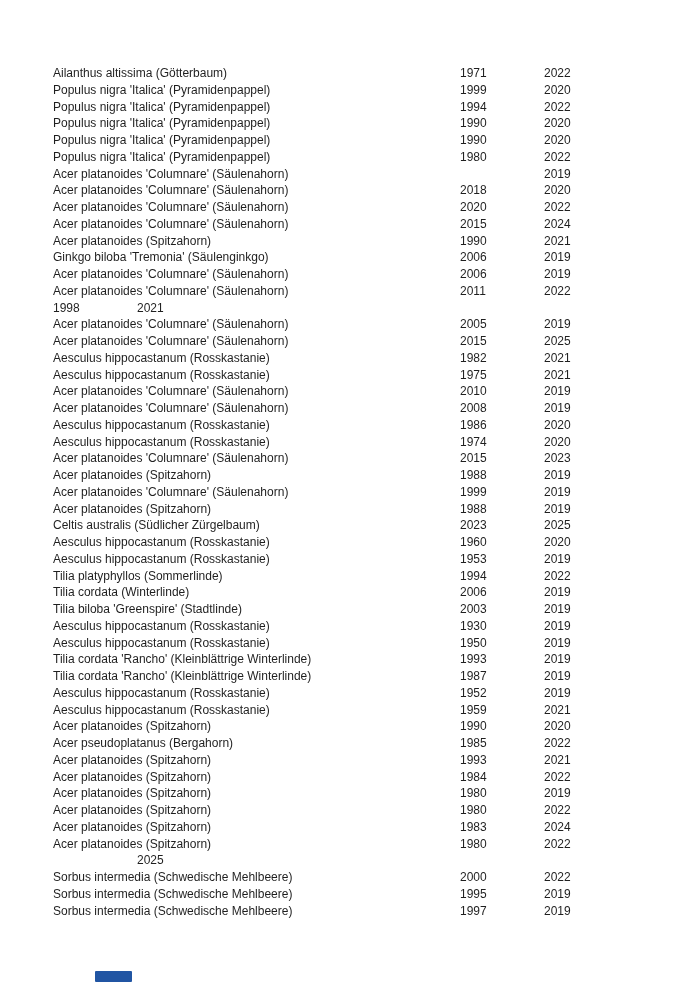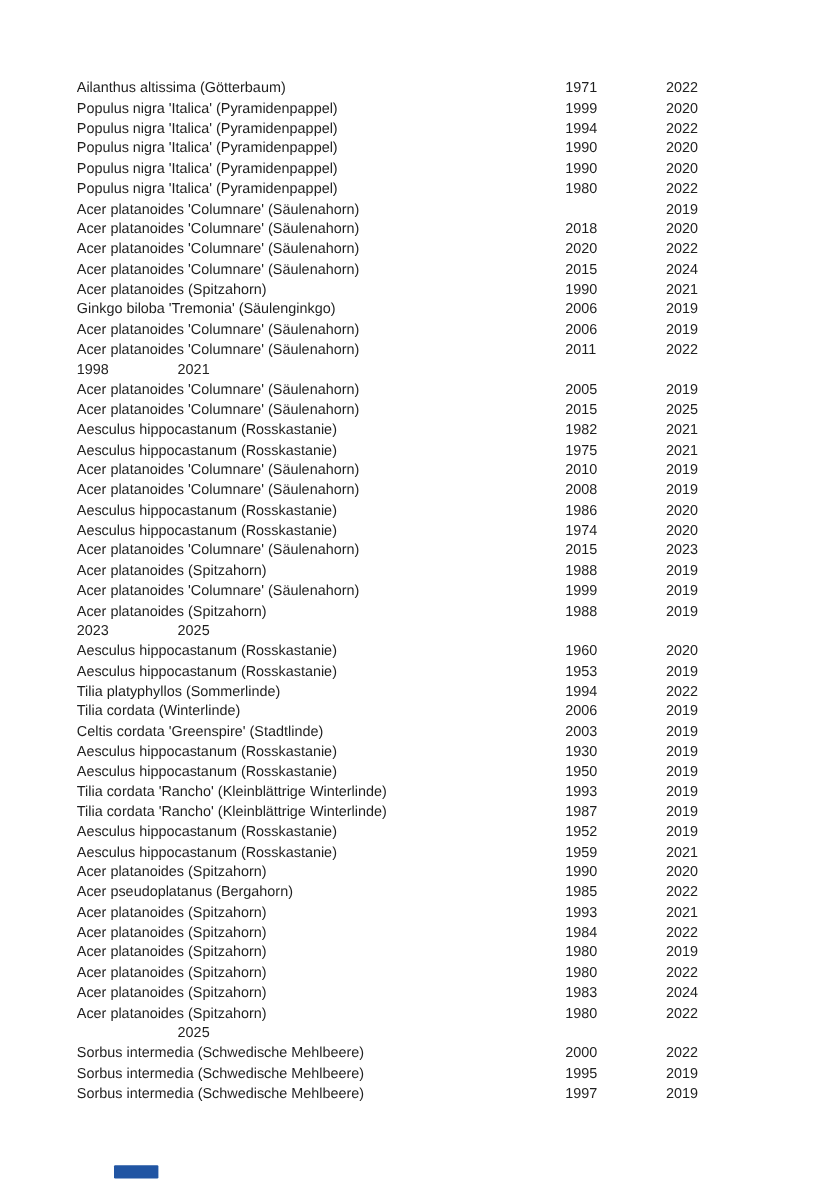--- a/index.html
+++ b/index.html
@@ -20,7 +20,7 @@
   .tree-table {
     position: absolute;
     top: 65px;
-    left: 64px;
+    left: 53px;
     width: 580px;
   }
   .tree-row {

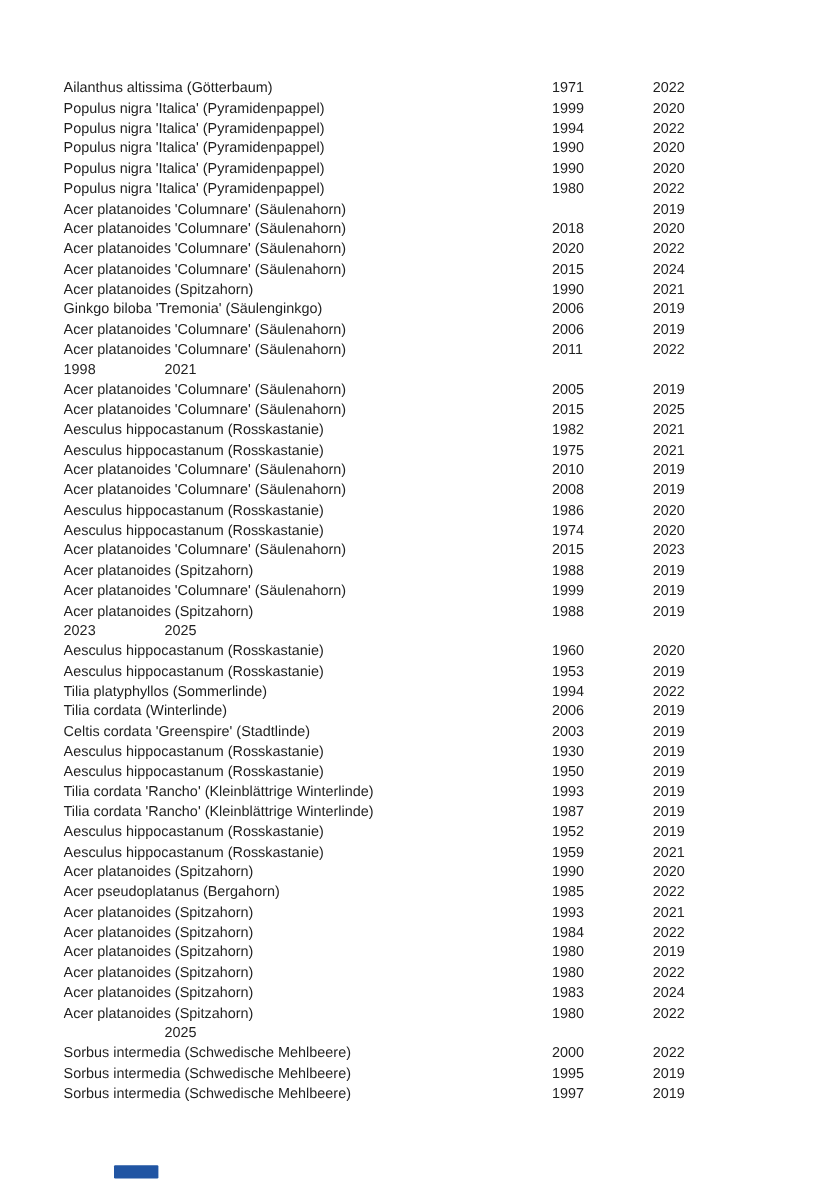--- a/index.html
+++ b/index.html
@@ -218,6 +218,7 @@
   </div>
 
   <div class="tree-row">
+    <span class="cell-name">Celtis australis (Südlicher Zürgelbaum)</span>
     <span class="cell-year1">2023</span>
     <span class="cell-year2">2025</span>
   </div>

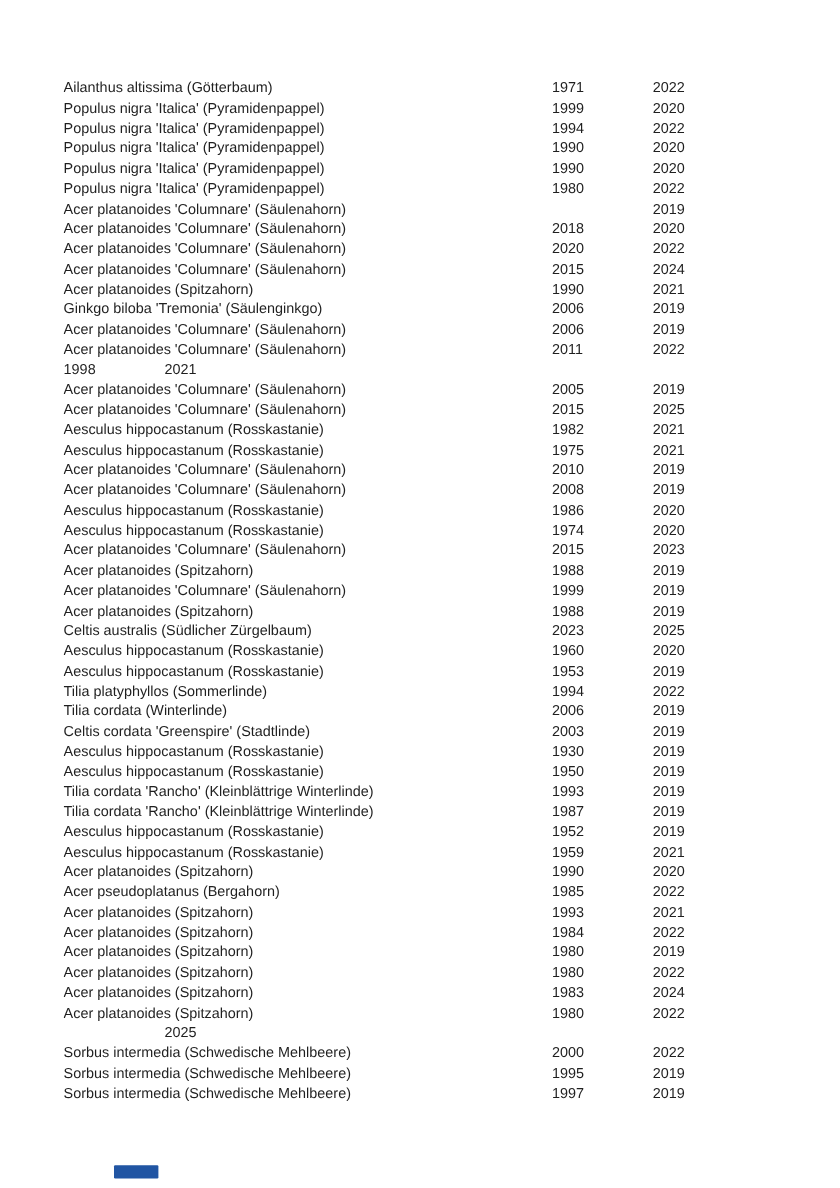--- a/index.html
+++ b/index.html
@@ -248,7 +248,7 @@
   </div>
 
   <div class="tree-row">
-    <span class="cell-name">Celtis cordata 'Greenspire' (Stadtlinde)</span>
+    <span class="cell-name">Tilia biloba 'Greenspire' (Stadtlinde)</span>
     <span class="cell-year1">2003</span>
     <span class="cell-year2">2019</span>
   </div>

